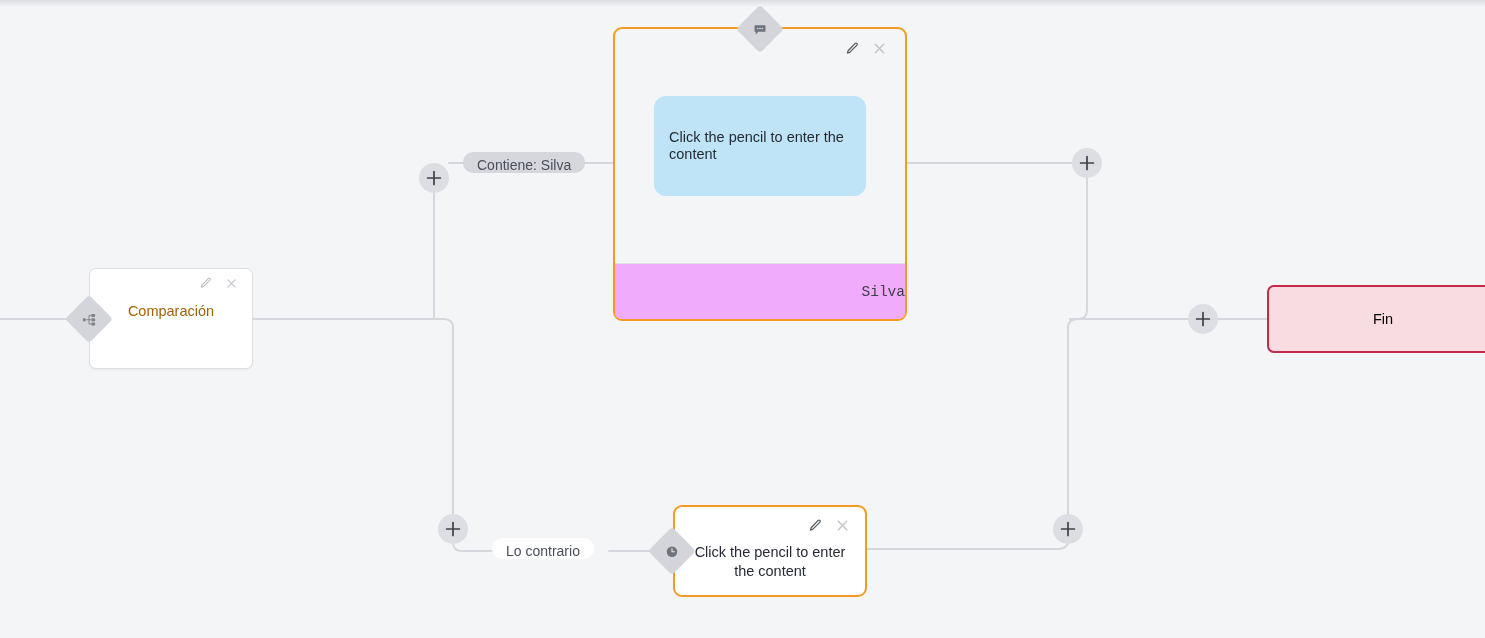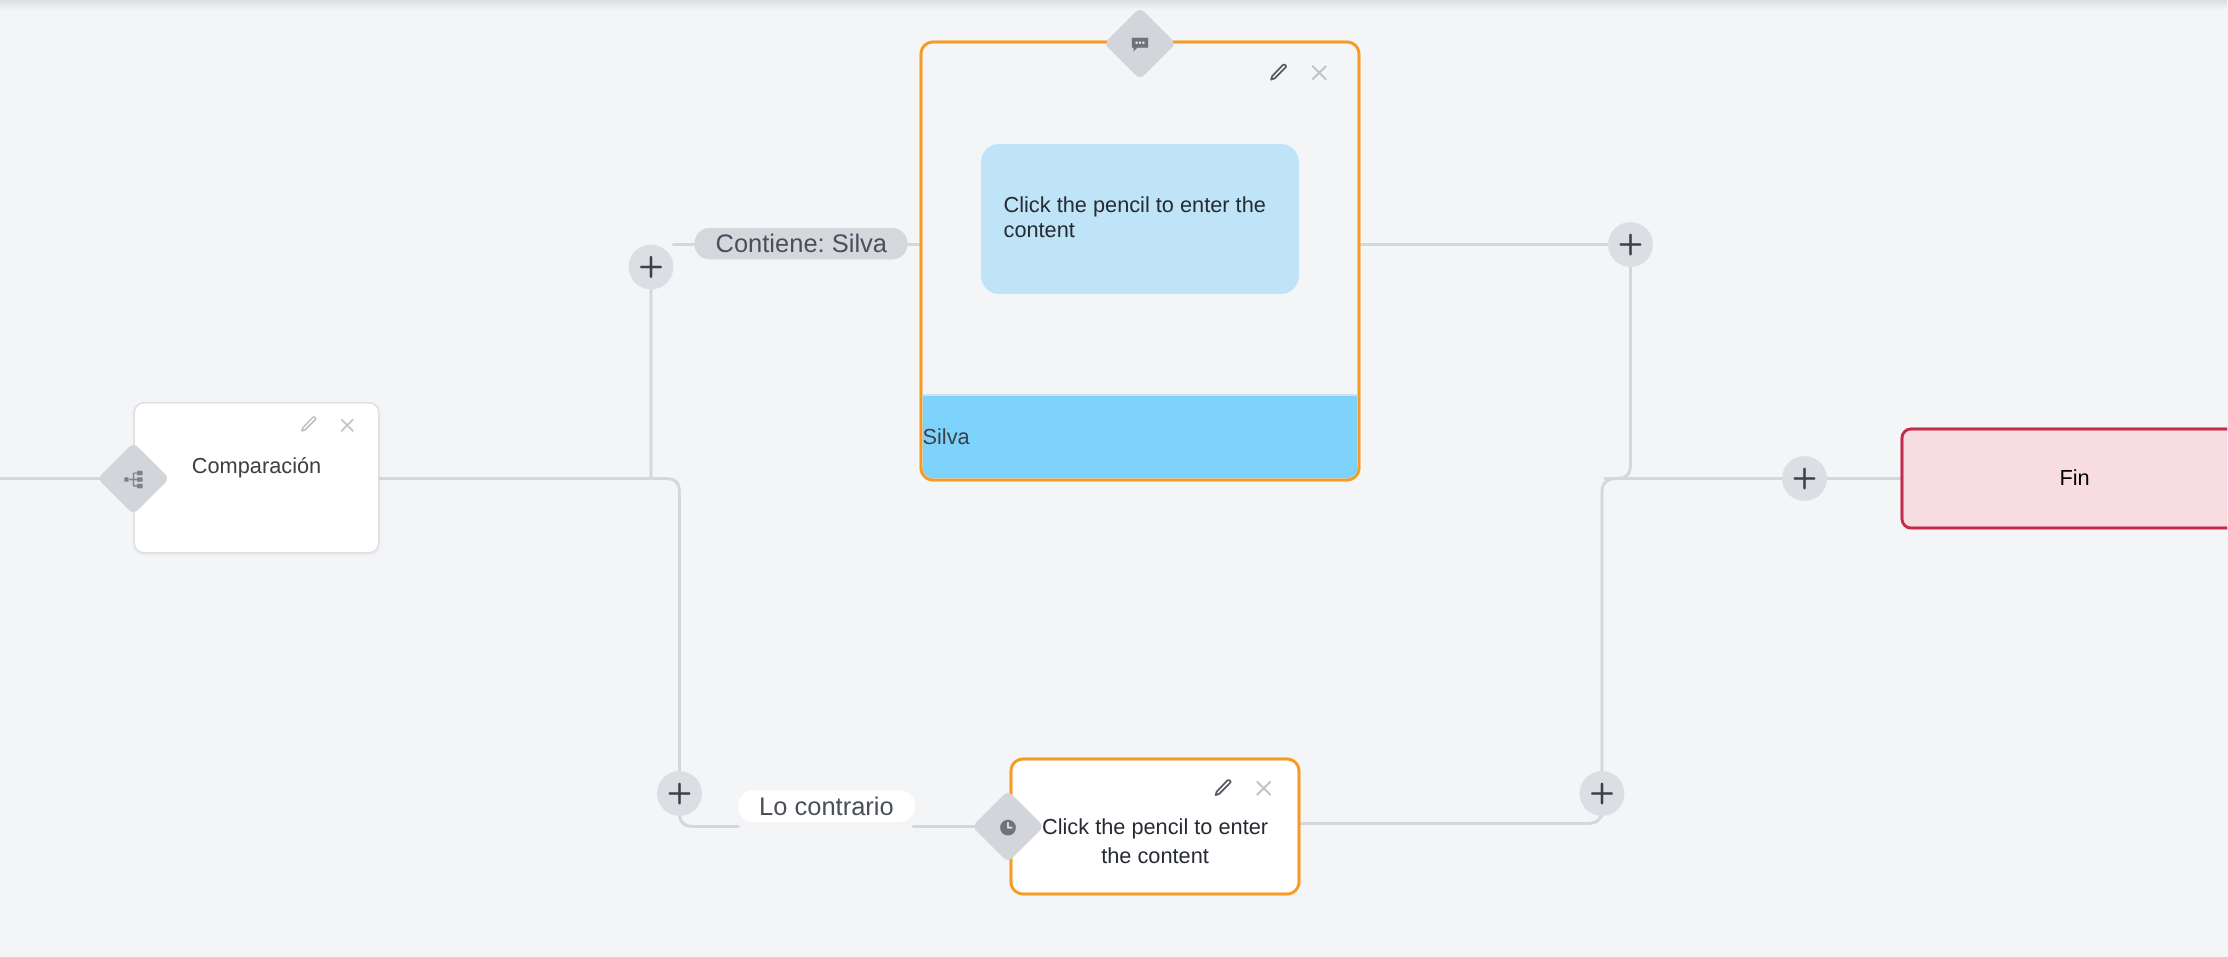--- a/index.html
+++ b/index.html
@@ -196,9 +196,9 @@
     position: absolute;
     z-index: 18;
     display: flex;
-    align-items: center;
-    justify-content: center;
-    font-size: 17px;
+    align-items: flex-end;
+    justify-content: center;
+    font-size: 14px;
     color: #4a4f58;
     border-radius: 10px;
     white-space: nowrap;

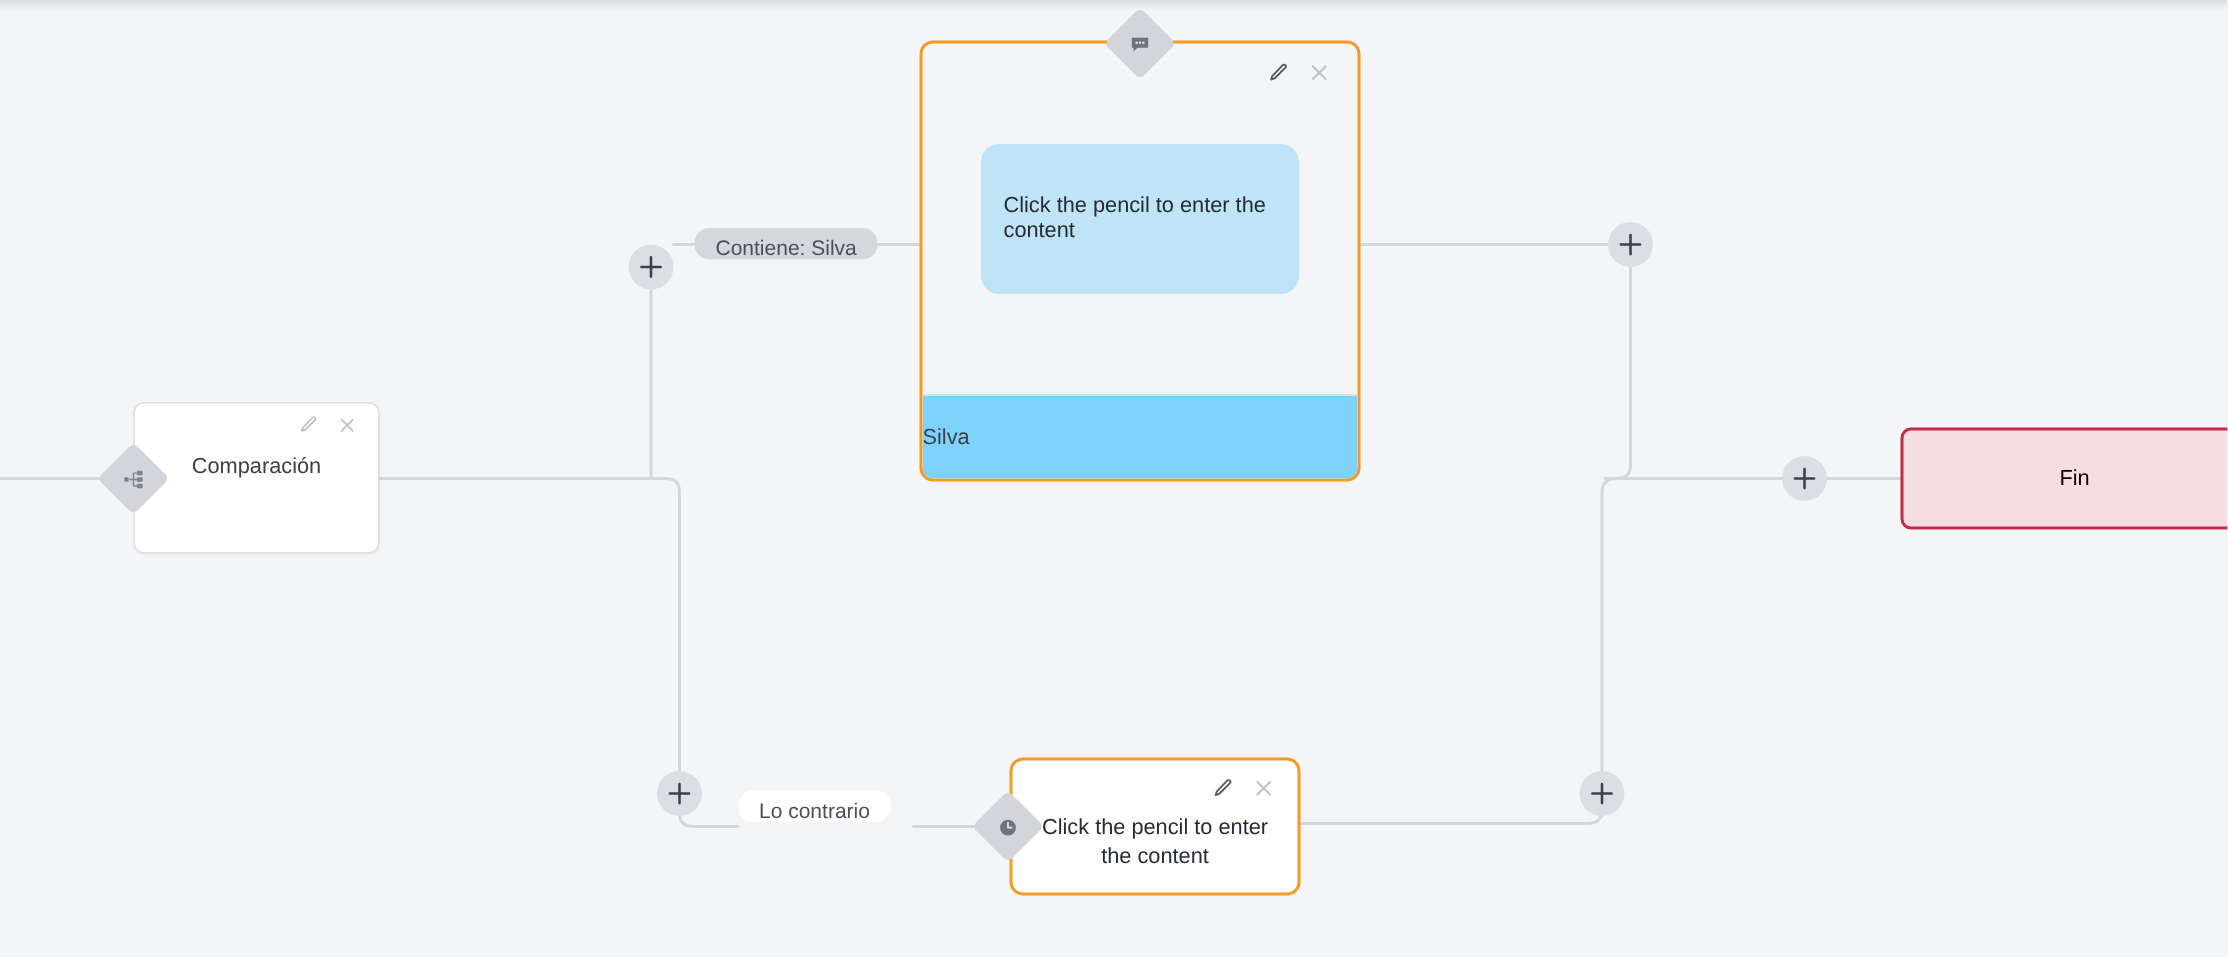--- a/index.html
+++ b/index.html
@@ -97,12 +97,13 @@
   #node-message .footer {
     height: 55px;
     border-top: 1px solid #dcdfe4;
-    background: #7dd3fc;
-    display: flex;
-    align-items: center;
-    justify-content: flex-start;
+    background: #f0abfc;
+    display: flex;
+    align-items: center;
+    justify-content: flex-end;
     color: #3c4149;
     font-size: 14.5px;
+    font-family: Liberation Mono, monospace;
   }
 
   

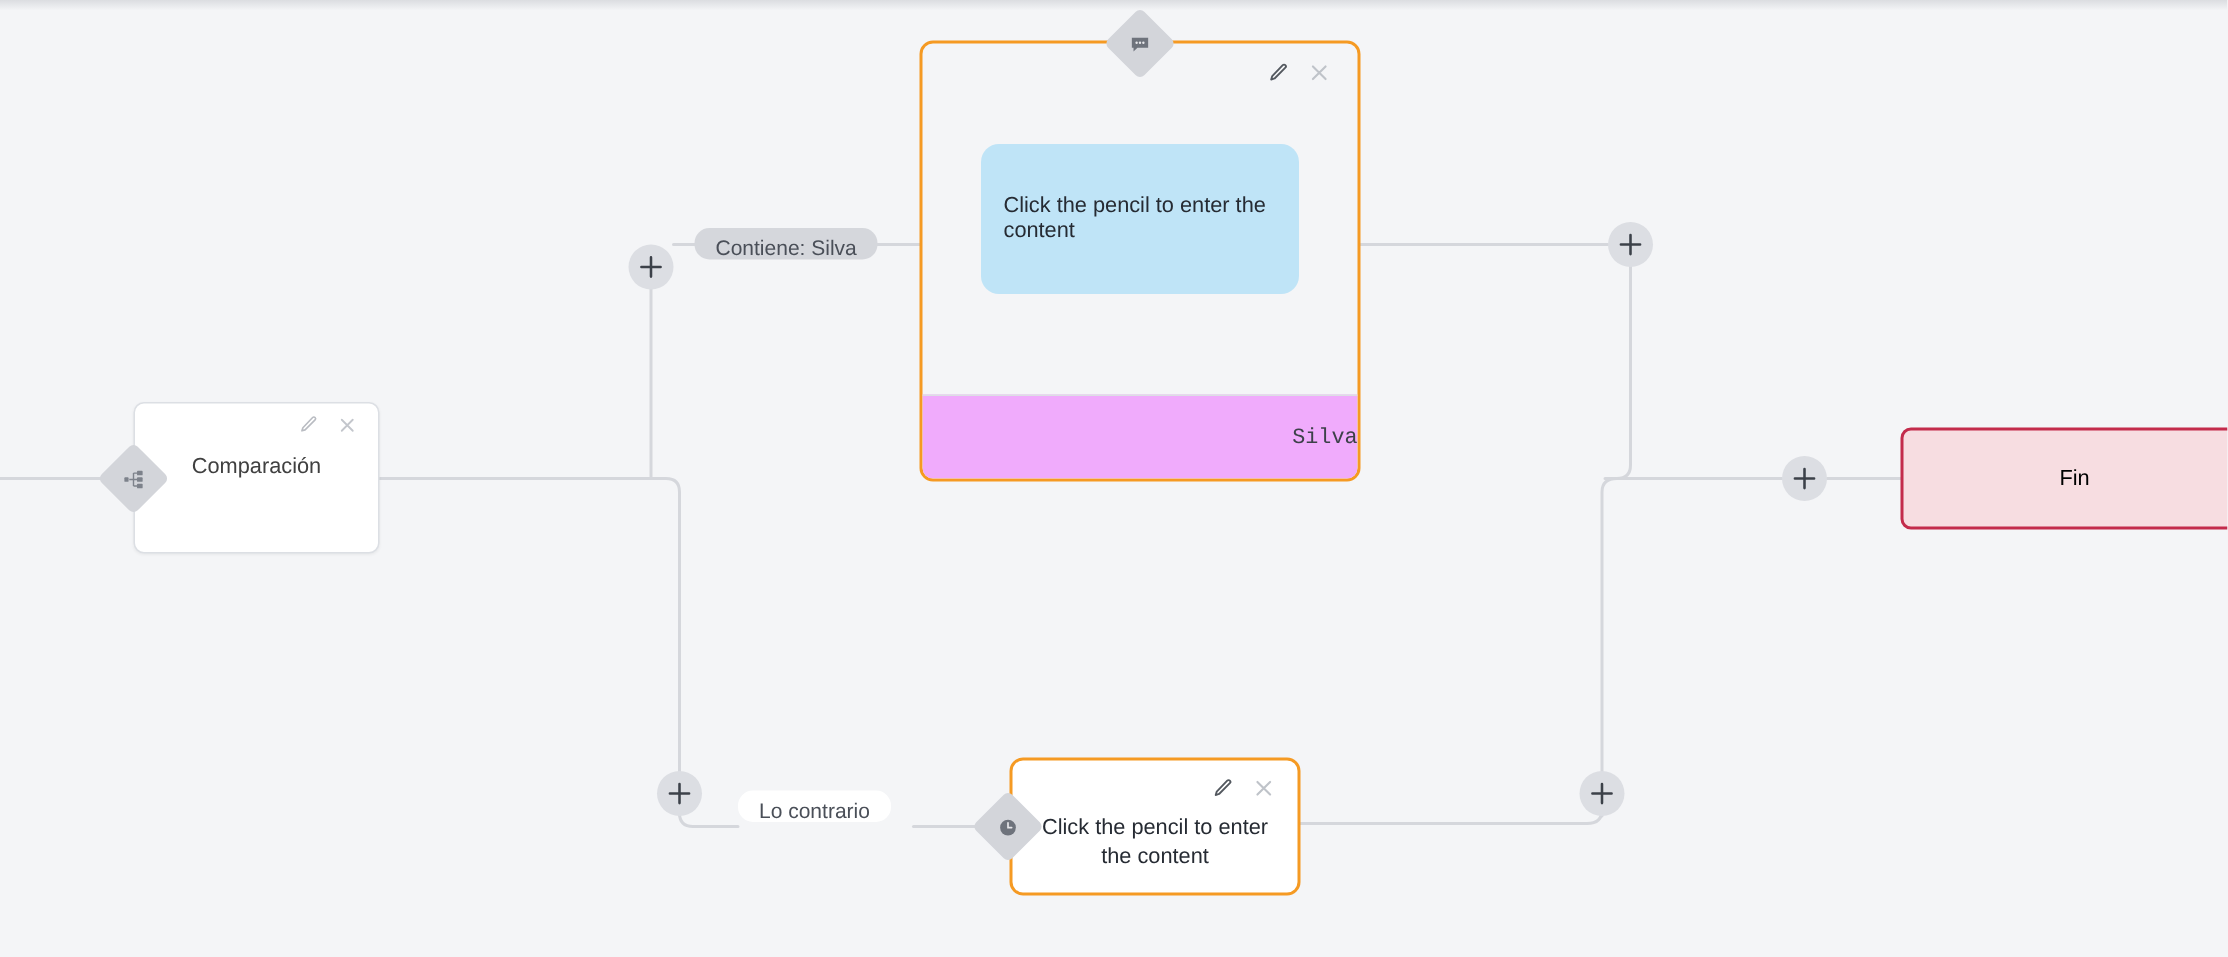--- a/index.html
+++ b/index.html
@@ -56,7 +56,7 @@
   #node-comparacion .body {
     padding-top: 29px;
     text-align: center;
-    color: #404040;
+    color: #a16207;
     font-size: 14.5px;
     line-height: 27px;
   }

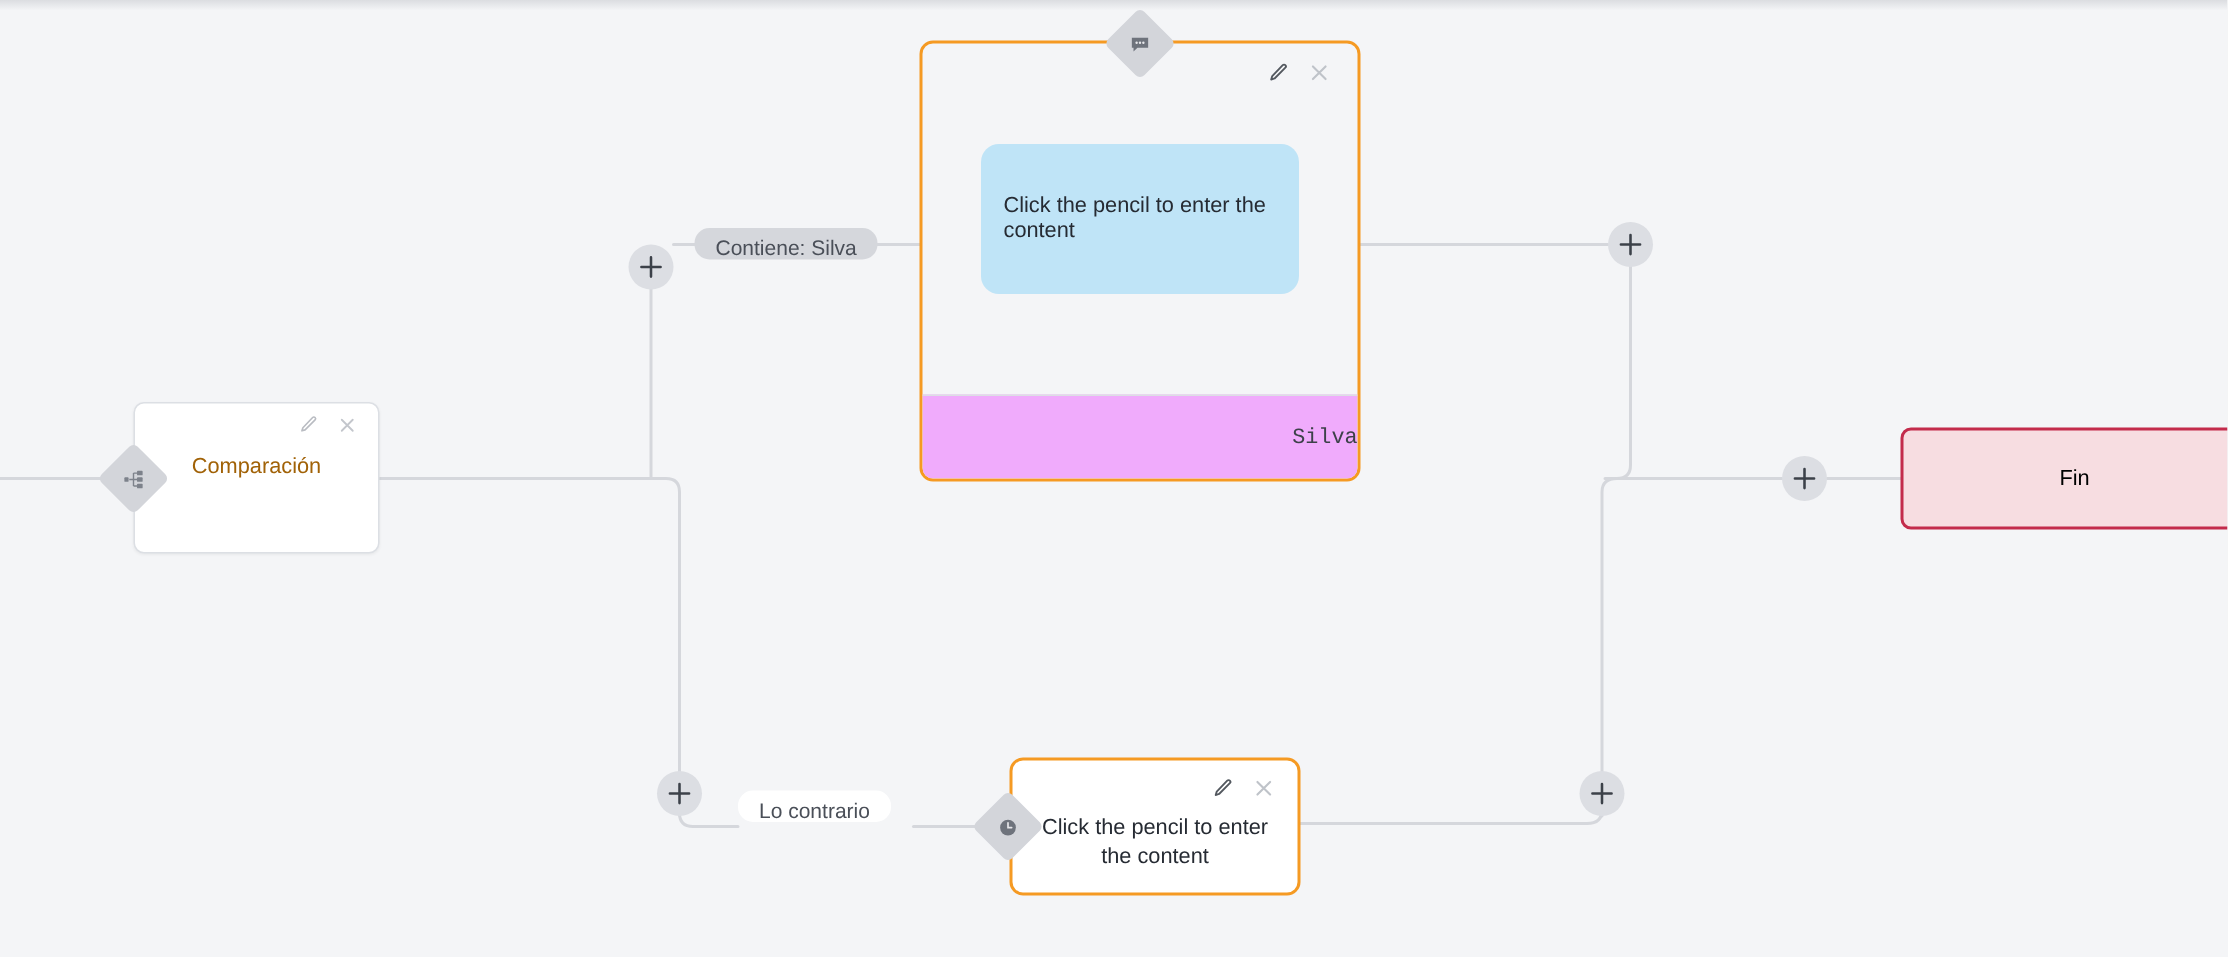--- a/index.html
+++ b/index.html
@@ -340,7 +340,7 @@
     <span>Contiene: Silva</span>
   </div>
 
-  <div class="edge-label white" style="left:492px; top:527px;">
+  <div class="edge-label white" style="left:492px; top:538px;">
     <span>Lo contrario</span>
   </div>
 

